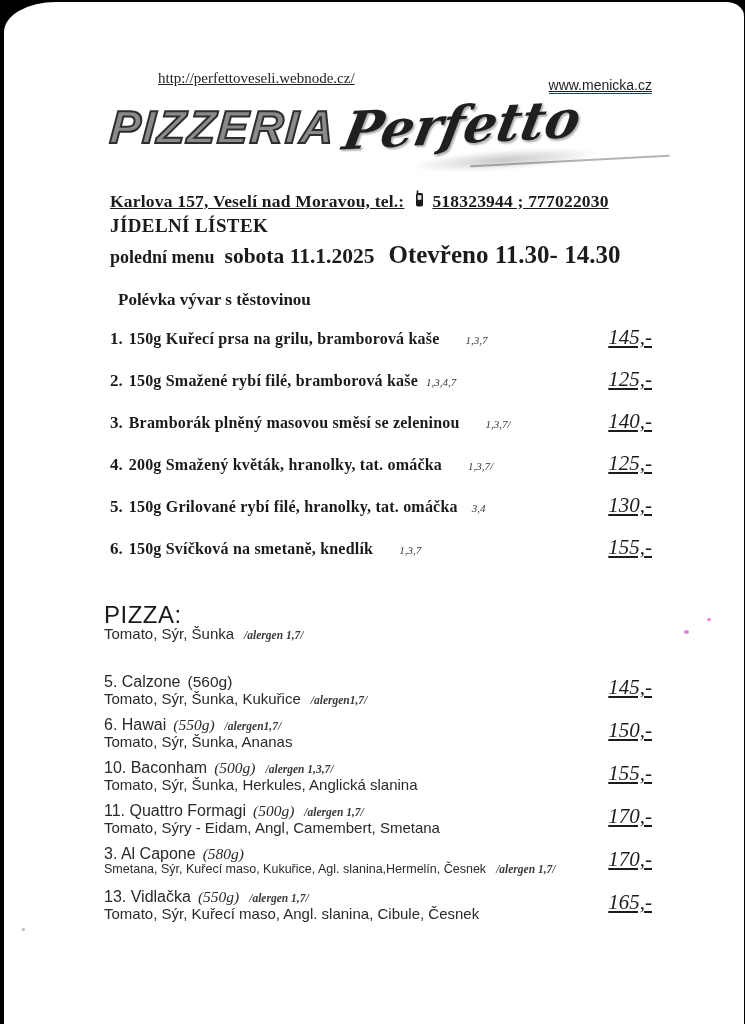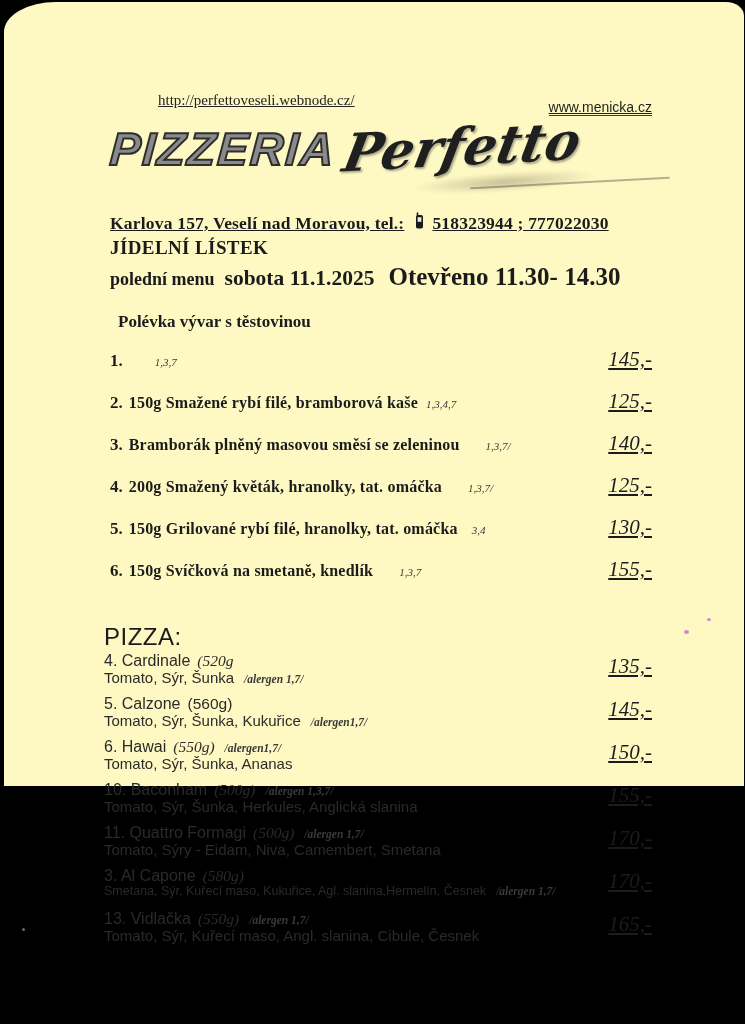--- a/index.html
+++ b/index.html
@@ -15,12 +15,12 @@
     left: 4px;
     top: 2px;
     width: 740px;
-    height: 784px;
-    background: #fef9c3;
+    height: 1022px;
+    background: #ffffff;
     border-top-left-radius: 52px 30px;
     border-top-right-radius: 18px 14px;
     box-sizing: border-box;
-    padding: 90px 92px 0 106px;
+    padding: 68px 92px 0 106px;
     color: #1b1b1b;
   }
   .serif { font-family: "Liberation Serif", serif; }

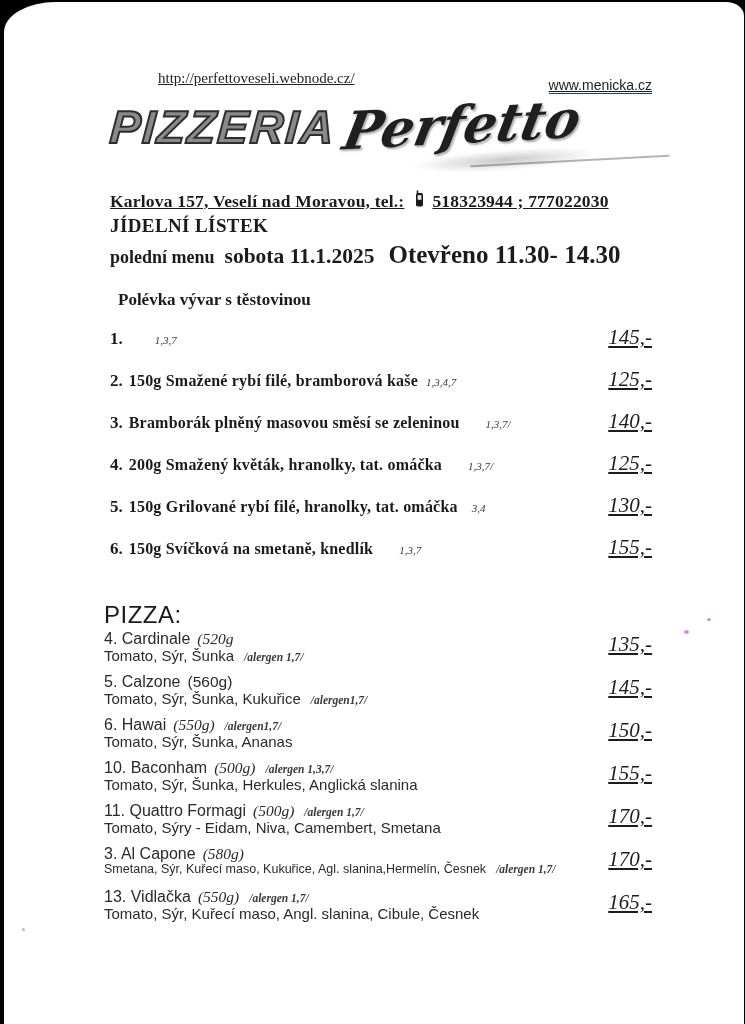--- a/index.html
+++ b/index.html
@@ -240,6 +240,7 @@
   <div class="lunch-list serif">
     <div class="lunch-row">
       <span class="l-num">1.</span>
+      <span class="l-name">150g Kuřecí prsa na grilu, bramborová kaše</span>
       <span class="l-allerg">1,3,7</span>
       <span class="spacer"></span>
       <span class="l-price">145,-</span>

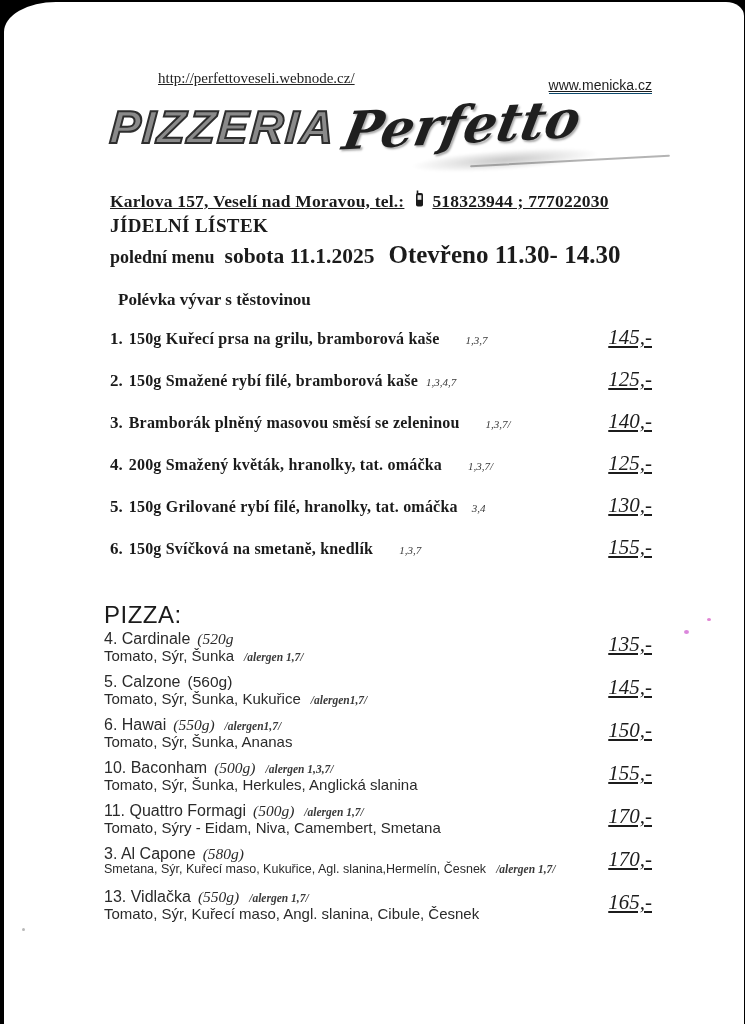--- a/index.html
+++ b/index.html
@@ -286,13 +286,6 @@
     <div class="pizza-title sans">PIZZA:</div>
 
     <div class="pizza-row">
-      <div class="p-line1">
-        <span class="p-name sans">4. Cardinale</span>
-        <span class="p-weight serif">(520g</span>
-        <span class="p-allerg"></span>
-        <span class="spacer"></span>
-        <span class="p-price">135,-</span>
-      </div>
       <div class="p-line2 sans">
         <span>Tomato, Sýr, Šunka</span>
         <span class="p-allerg">/alergen 1,7/</span>

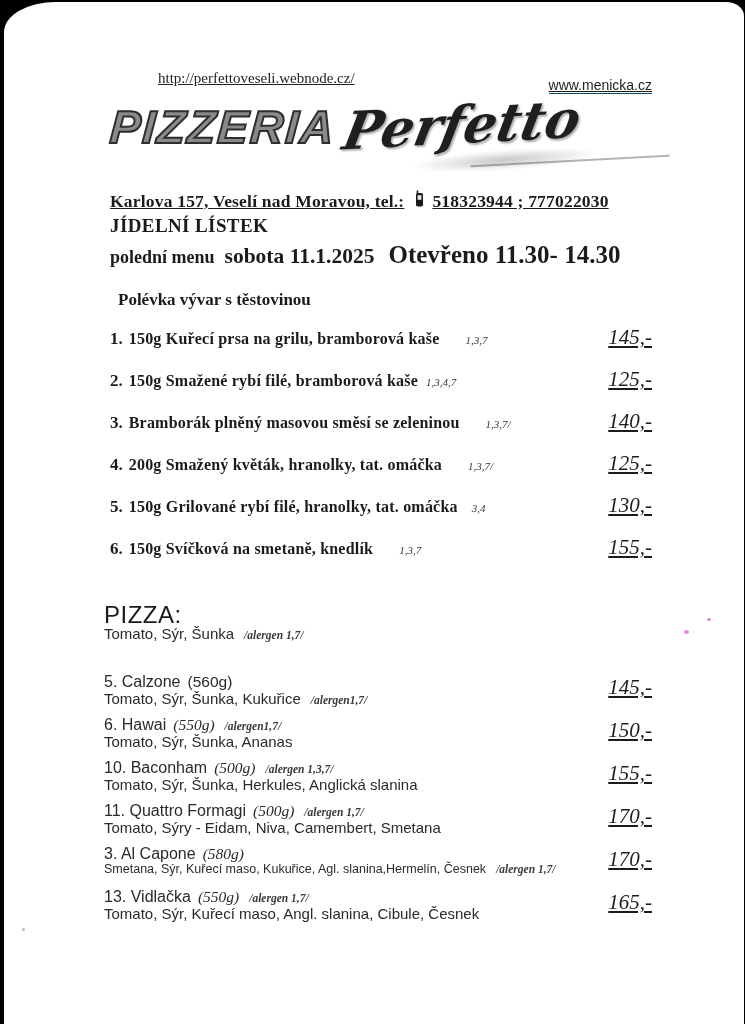--- a/index.html
+++ b/index.html
@@ -340,7 +340,7 @@
         <span class="p-price">170,-</span>
       </div>
       <div class="p-line2 sans">
-        <span>Tomato, Sýry - Eidam, Niva, Camembert, Smetana</span>
+        <span>Tomato, Sýry - Eidam, Angl, Camembert, Smetana</span>
       </div>
     </div>
 

